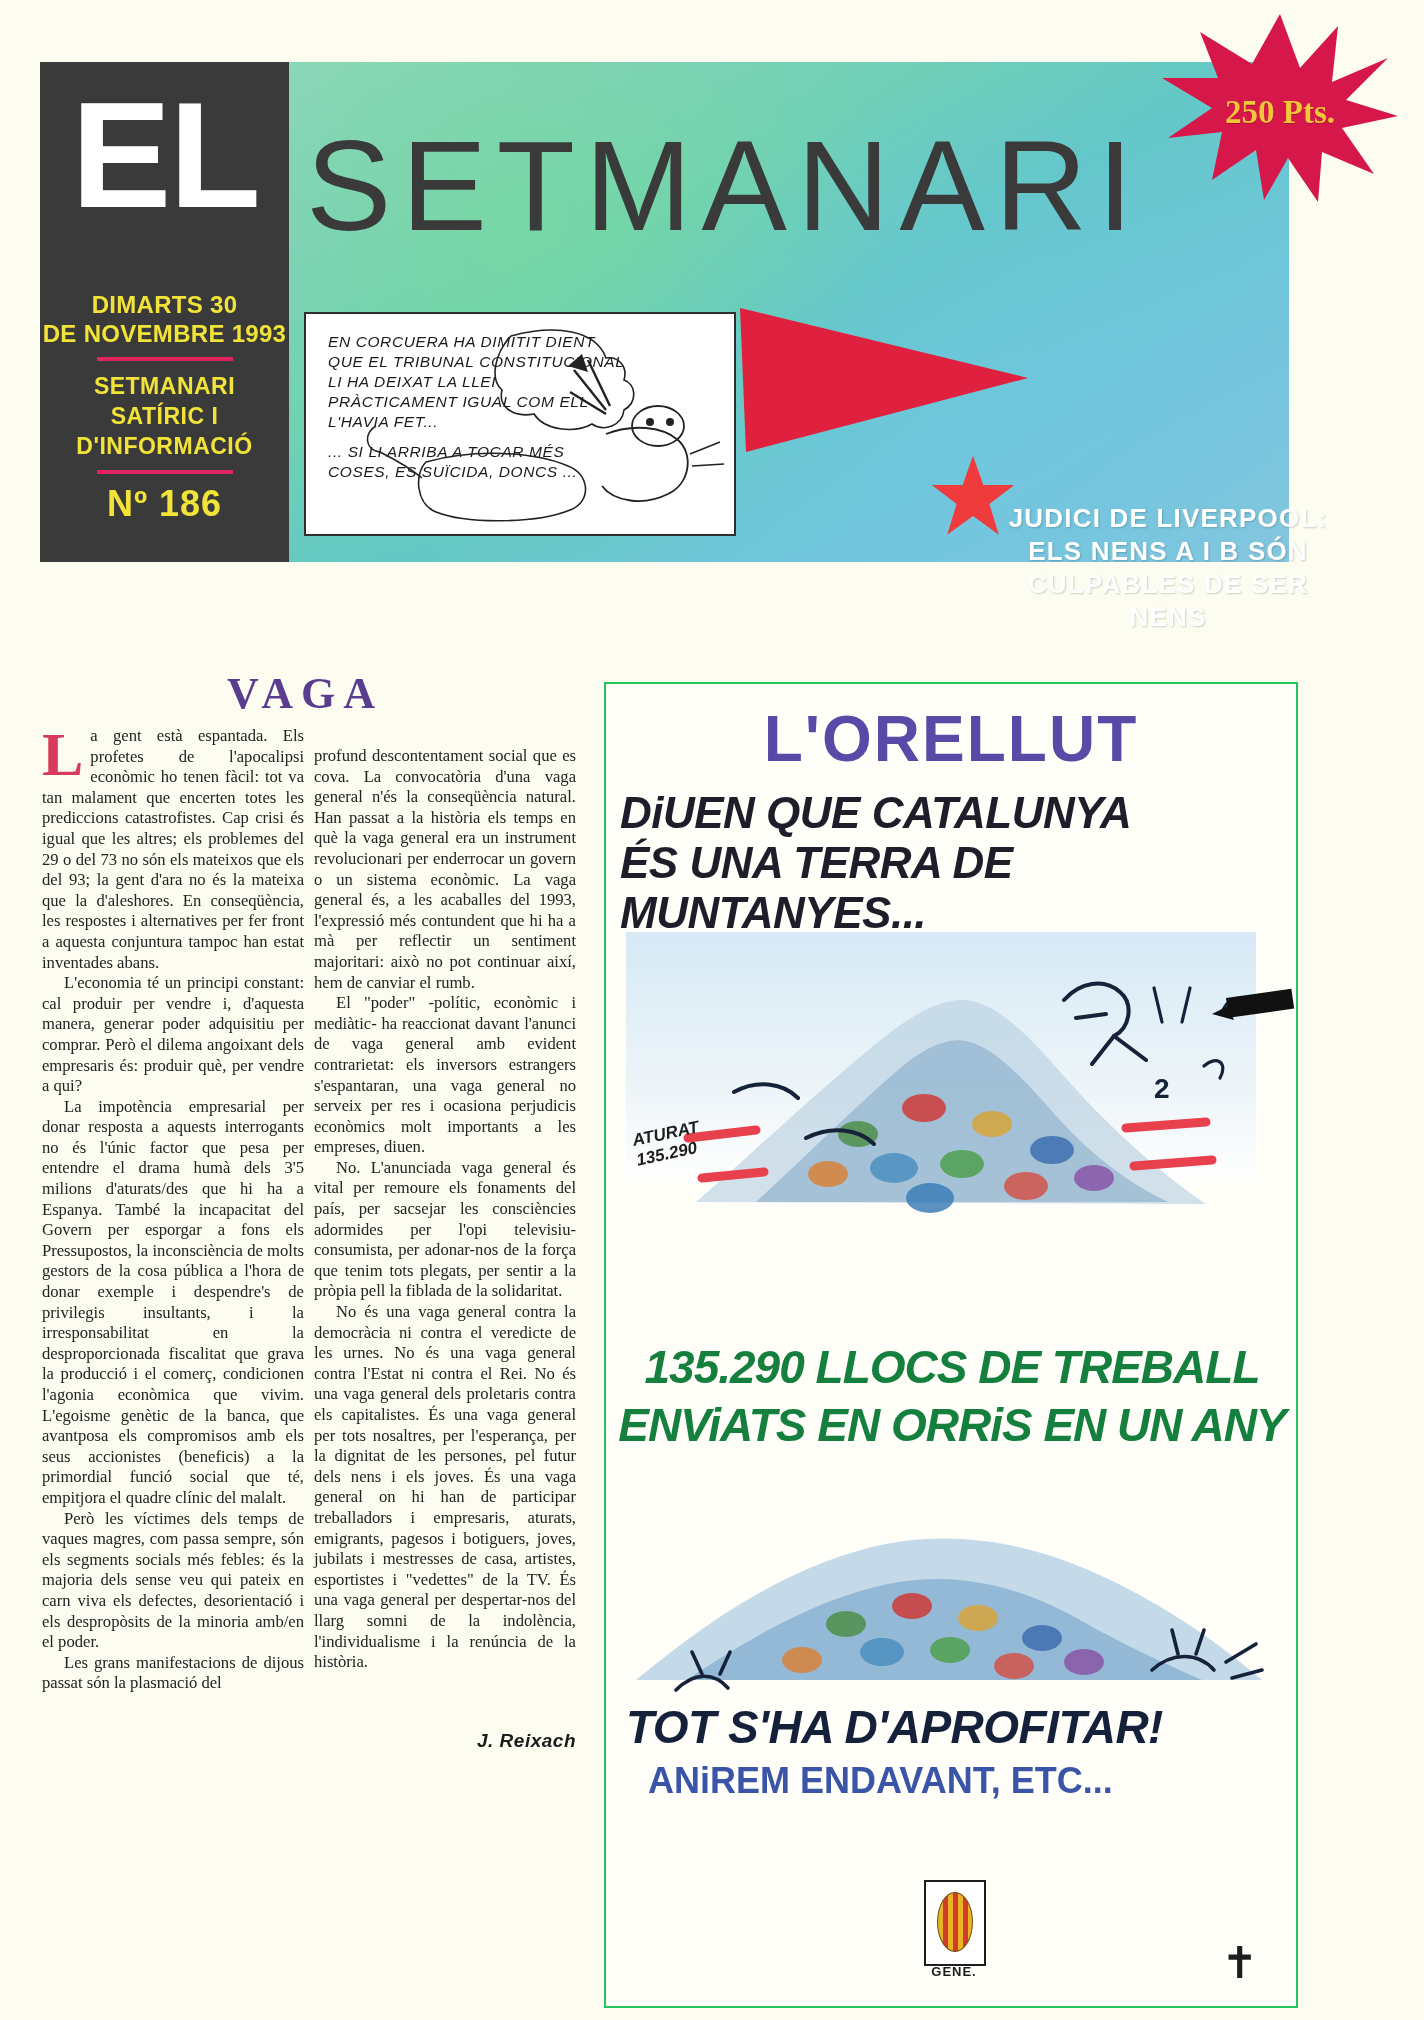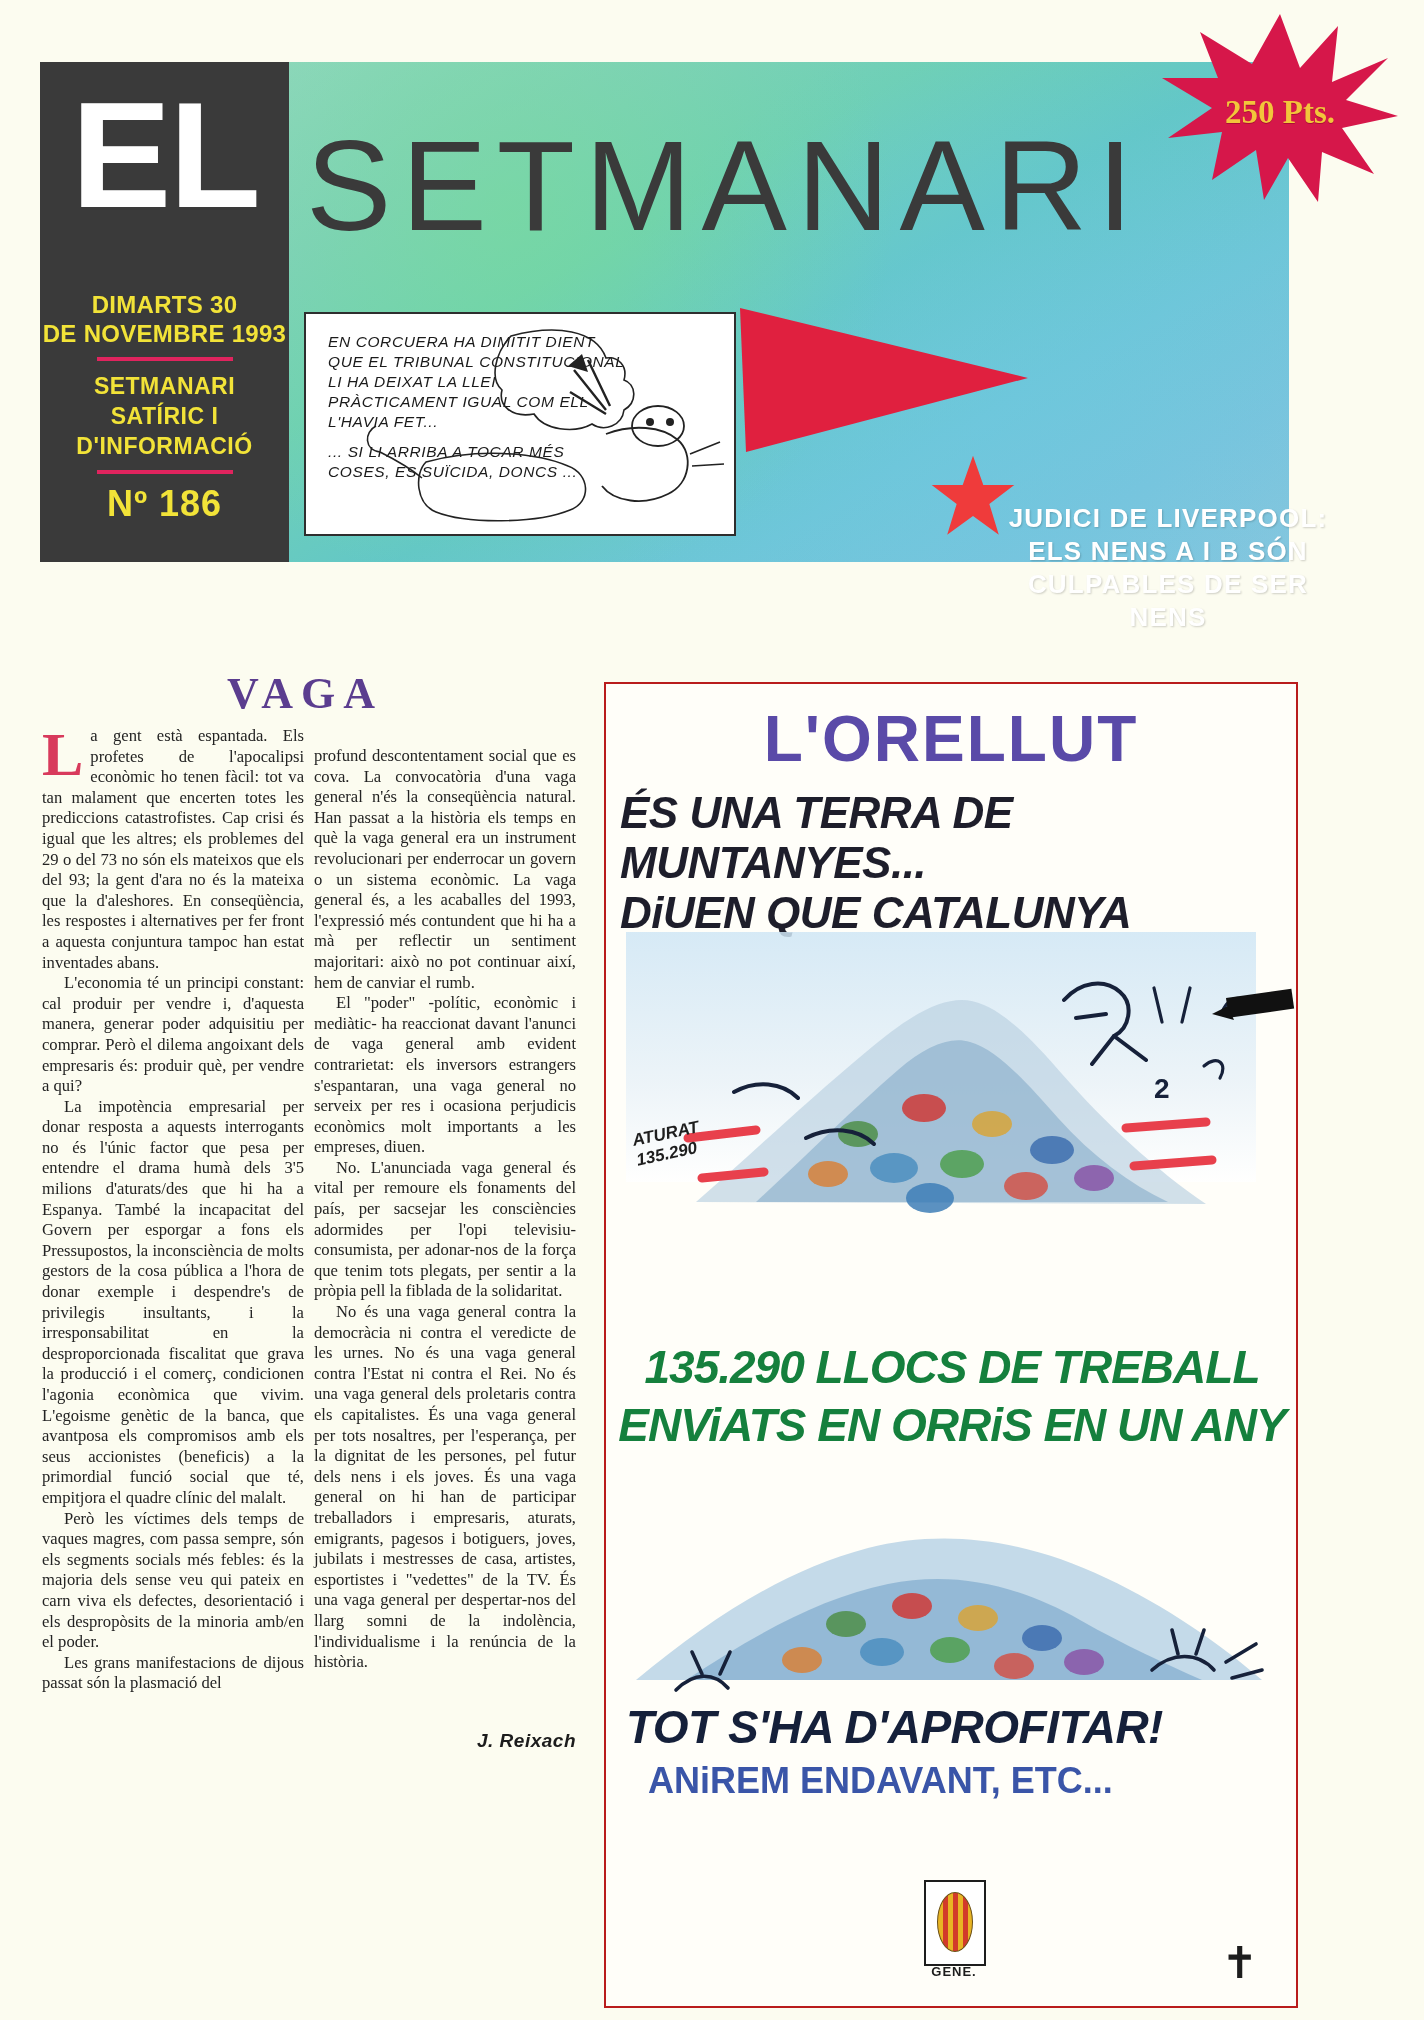--- a/index.html
+++ b/index.html
@@ -74,7 +74,7 @@
 
   
   .orellut{position:absolute;left:604px;top:682px;width:690px;height:1322px;
-      background:#fffef9;border:2px solid #b91c1c;overflow:hidden;}
+      background:#fffef9;border:2px solid #22c55e;overflow:hidden;}
   .or-title{position:absolute;left:0;top:18px;width:690px;text-align:center;
       font-family:"Liberation Sans",sans-serif;font-weight:bold;color:#5a4aa8;
       font-size:64px;letter-spacing:2px;}

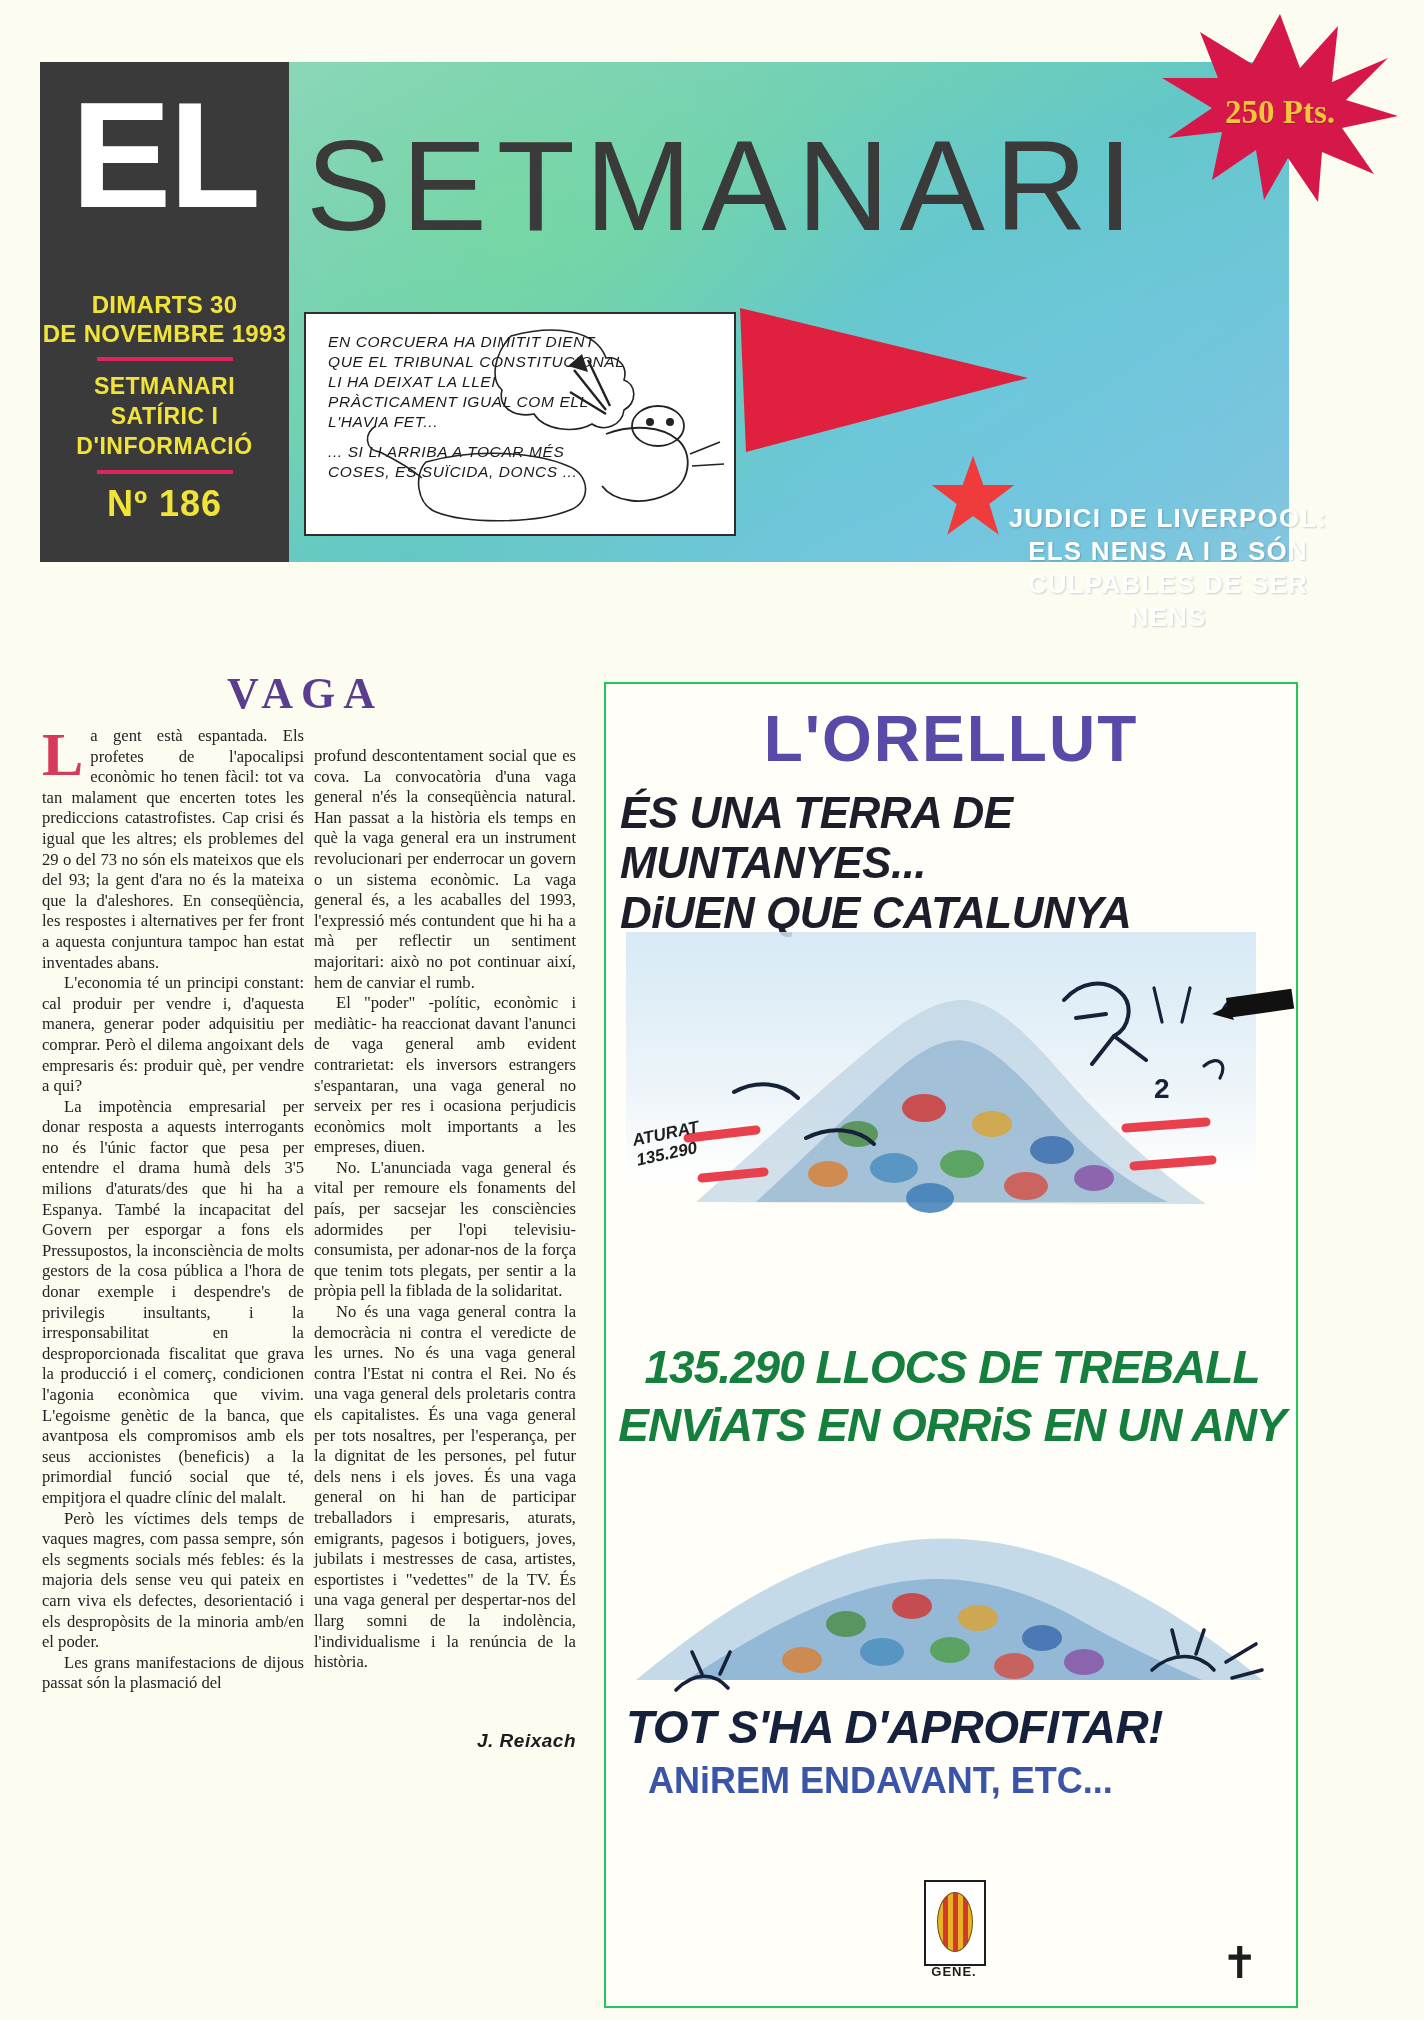--- a/index.html
+++ b/index.html
@@ -189,8 +189,8 @@
   <div class="orellut">
     <div class="or-title">L'ORELLUT</div>
     <div class="or-h1">
+      <div>DiUEN QUE CATALUNYA</div>
       <div>ÉS UNA TERRA DE MUNTANYES...</div>
-      <div>DiUEN QUE CATALUNYA</div>
     </div>
 
     <div class="art-top">

